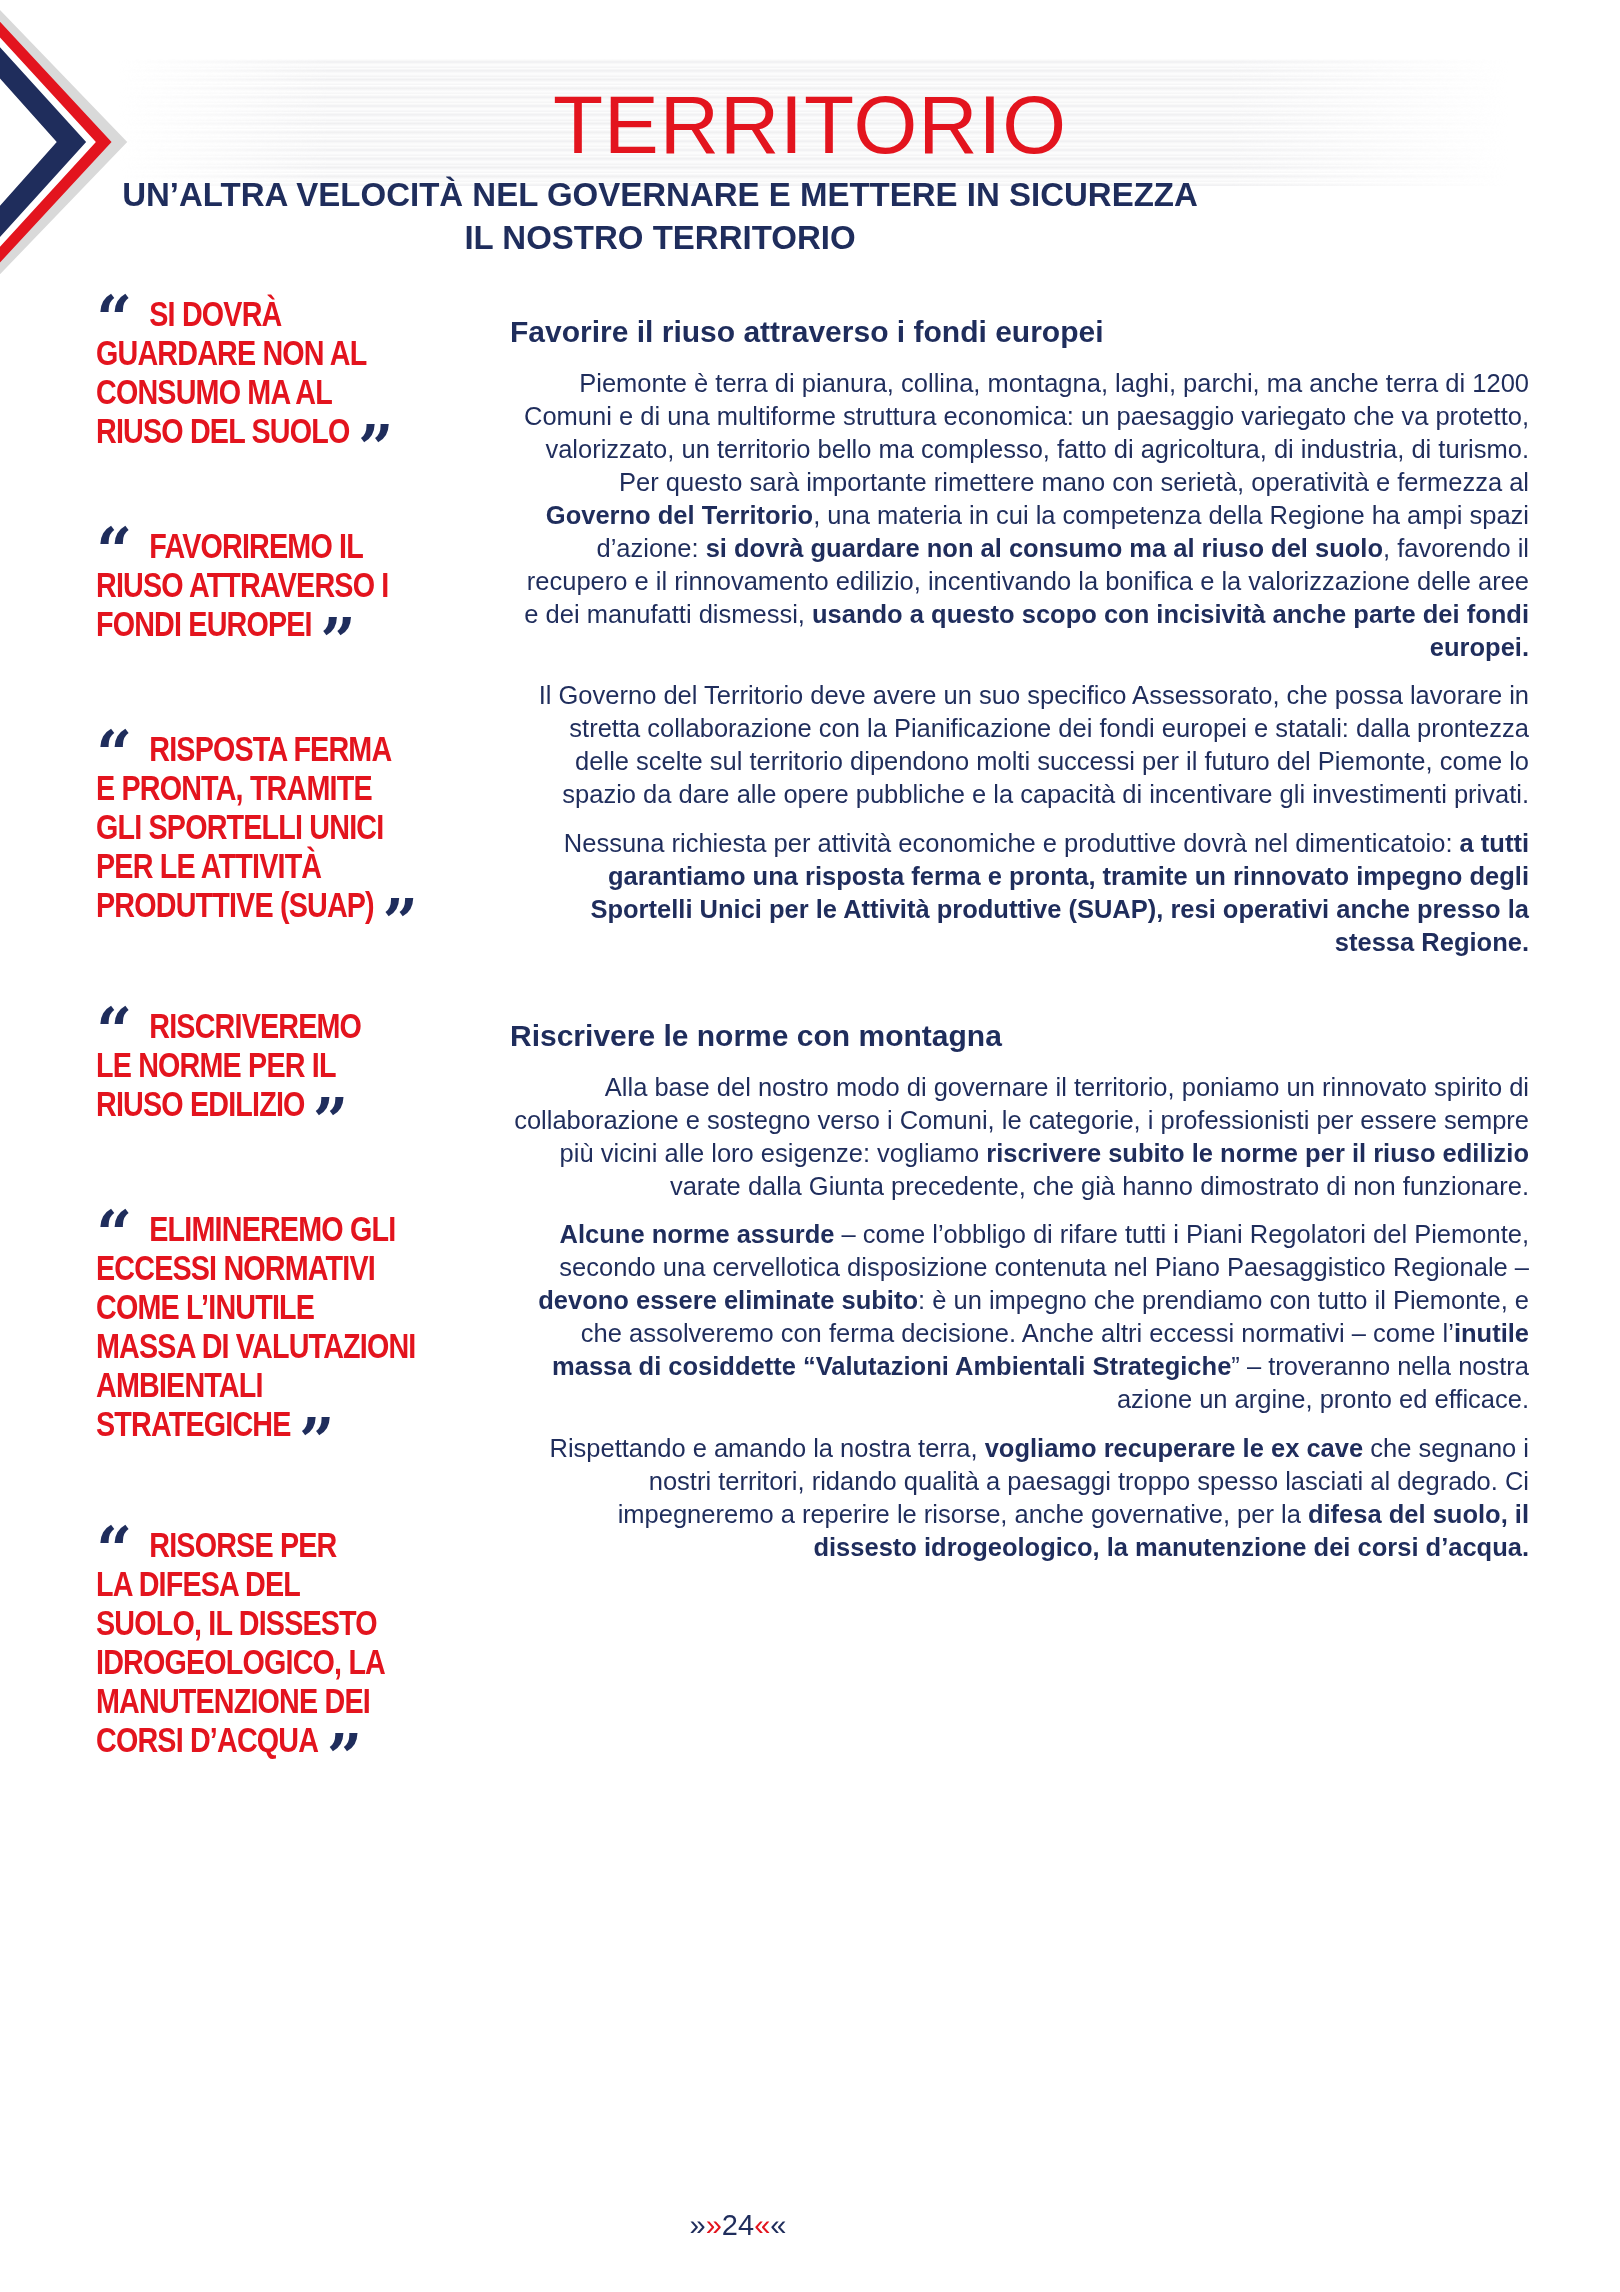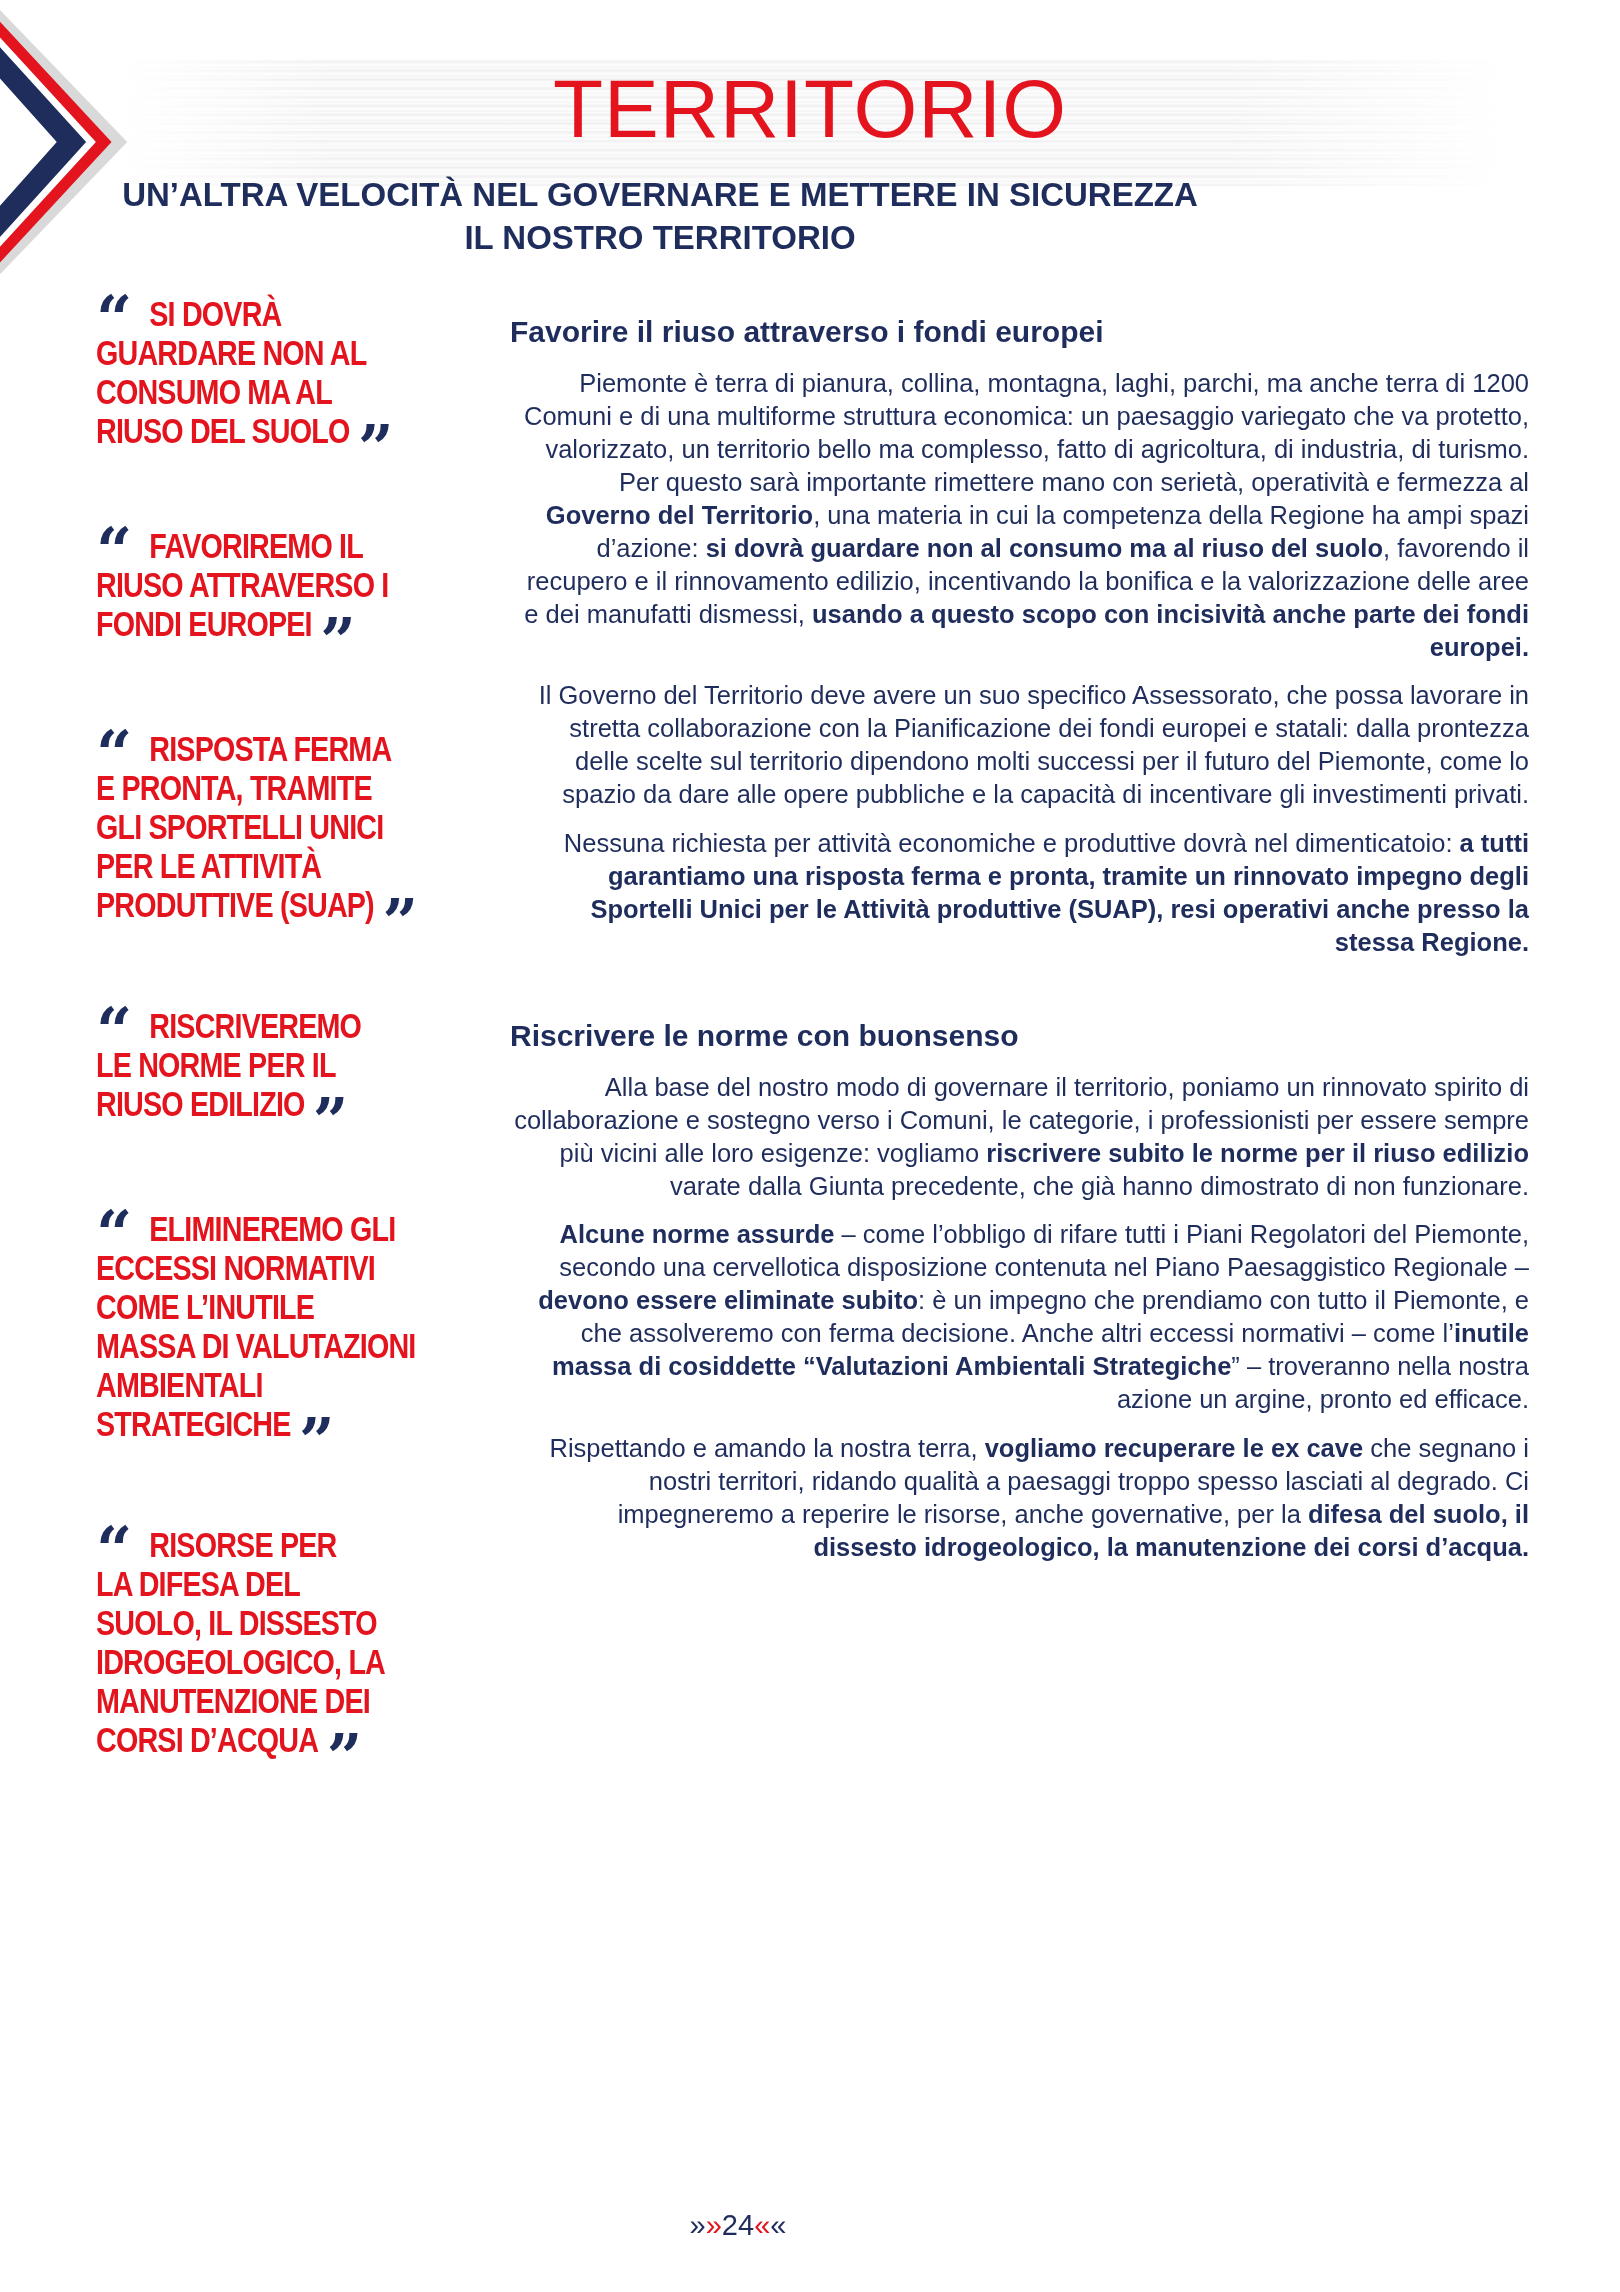--- a/index.html
+++ b/index.html
@@ -9,7 +9,7 @@
     background: repeating-linear-gradient(180deg, rgba(225,225,228,0.0) 0px, rgba(225,225,228,0.9) 2.9px, rgba(245,245,246,0.3) 5.9px, rgba(230,230,232,0.8) 8.8px);
     -webkit-mask-image: linear-gradient(90deg, transparent 0%, #000 15%, #000 80%, transparent 100%);
     mask-image: linear-gradient(90deg, transparent 0%, #000 15%, #000 80%, transparent 100%); opacity:0.55; }
-  .title { position:absolute; left:0; width:1620px; top:68px; text-align:center; color:#e3141e; font-size:82px; font-weight:400; letter-spacing:1px; line-height:1; }
+  .title { position:absolute; left:0; width:1620px; top:84px; text-align:center; color:#e3141e; font-size:82px; font-weight:400; letter-spacing:1px; line-height:1; }
   .subtitle { position:absolute; left:0; width:1320px; top:173px; text-align:center; color:#1f2d5c; font-size:33px; font-weight:700; line-height:43px; }
   .quotes { position:absolute; left:96px; top:294px; width:392px; }
   .quote { position:relative; margin-bottom:0; }

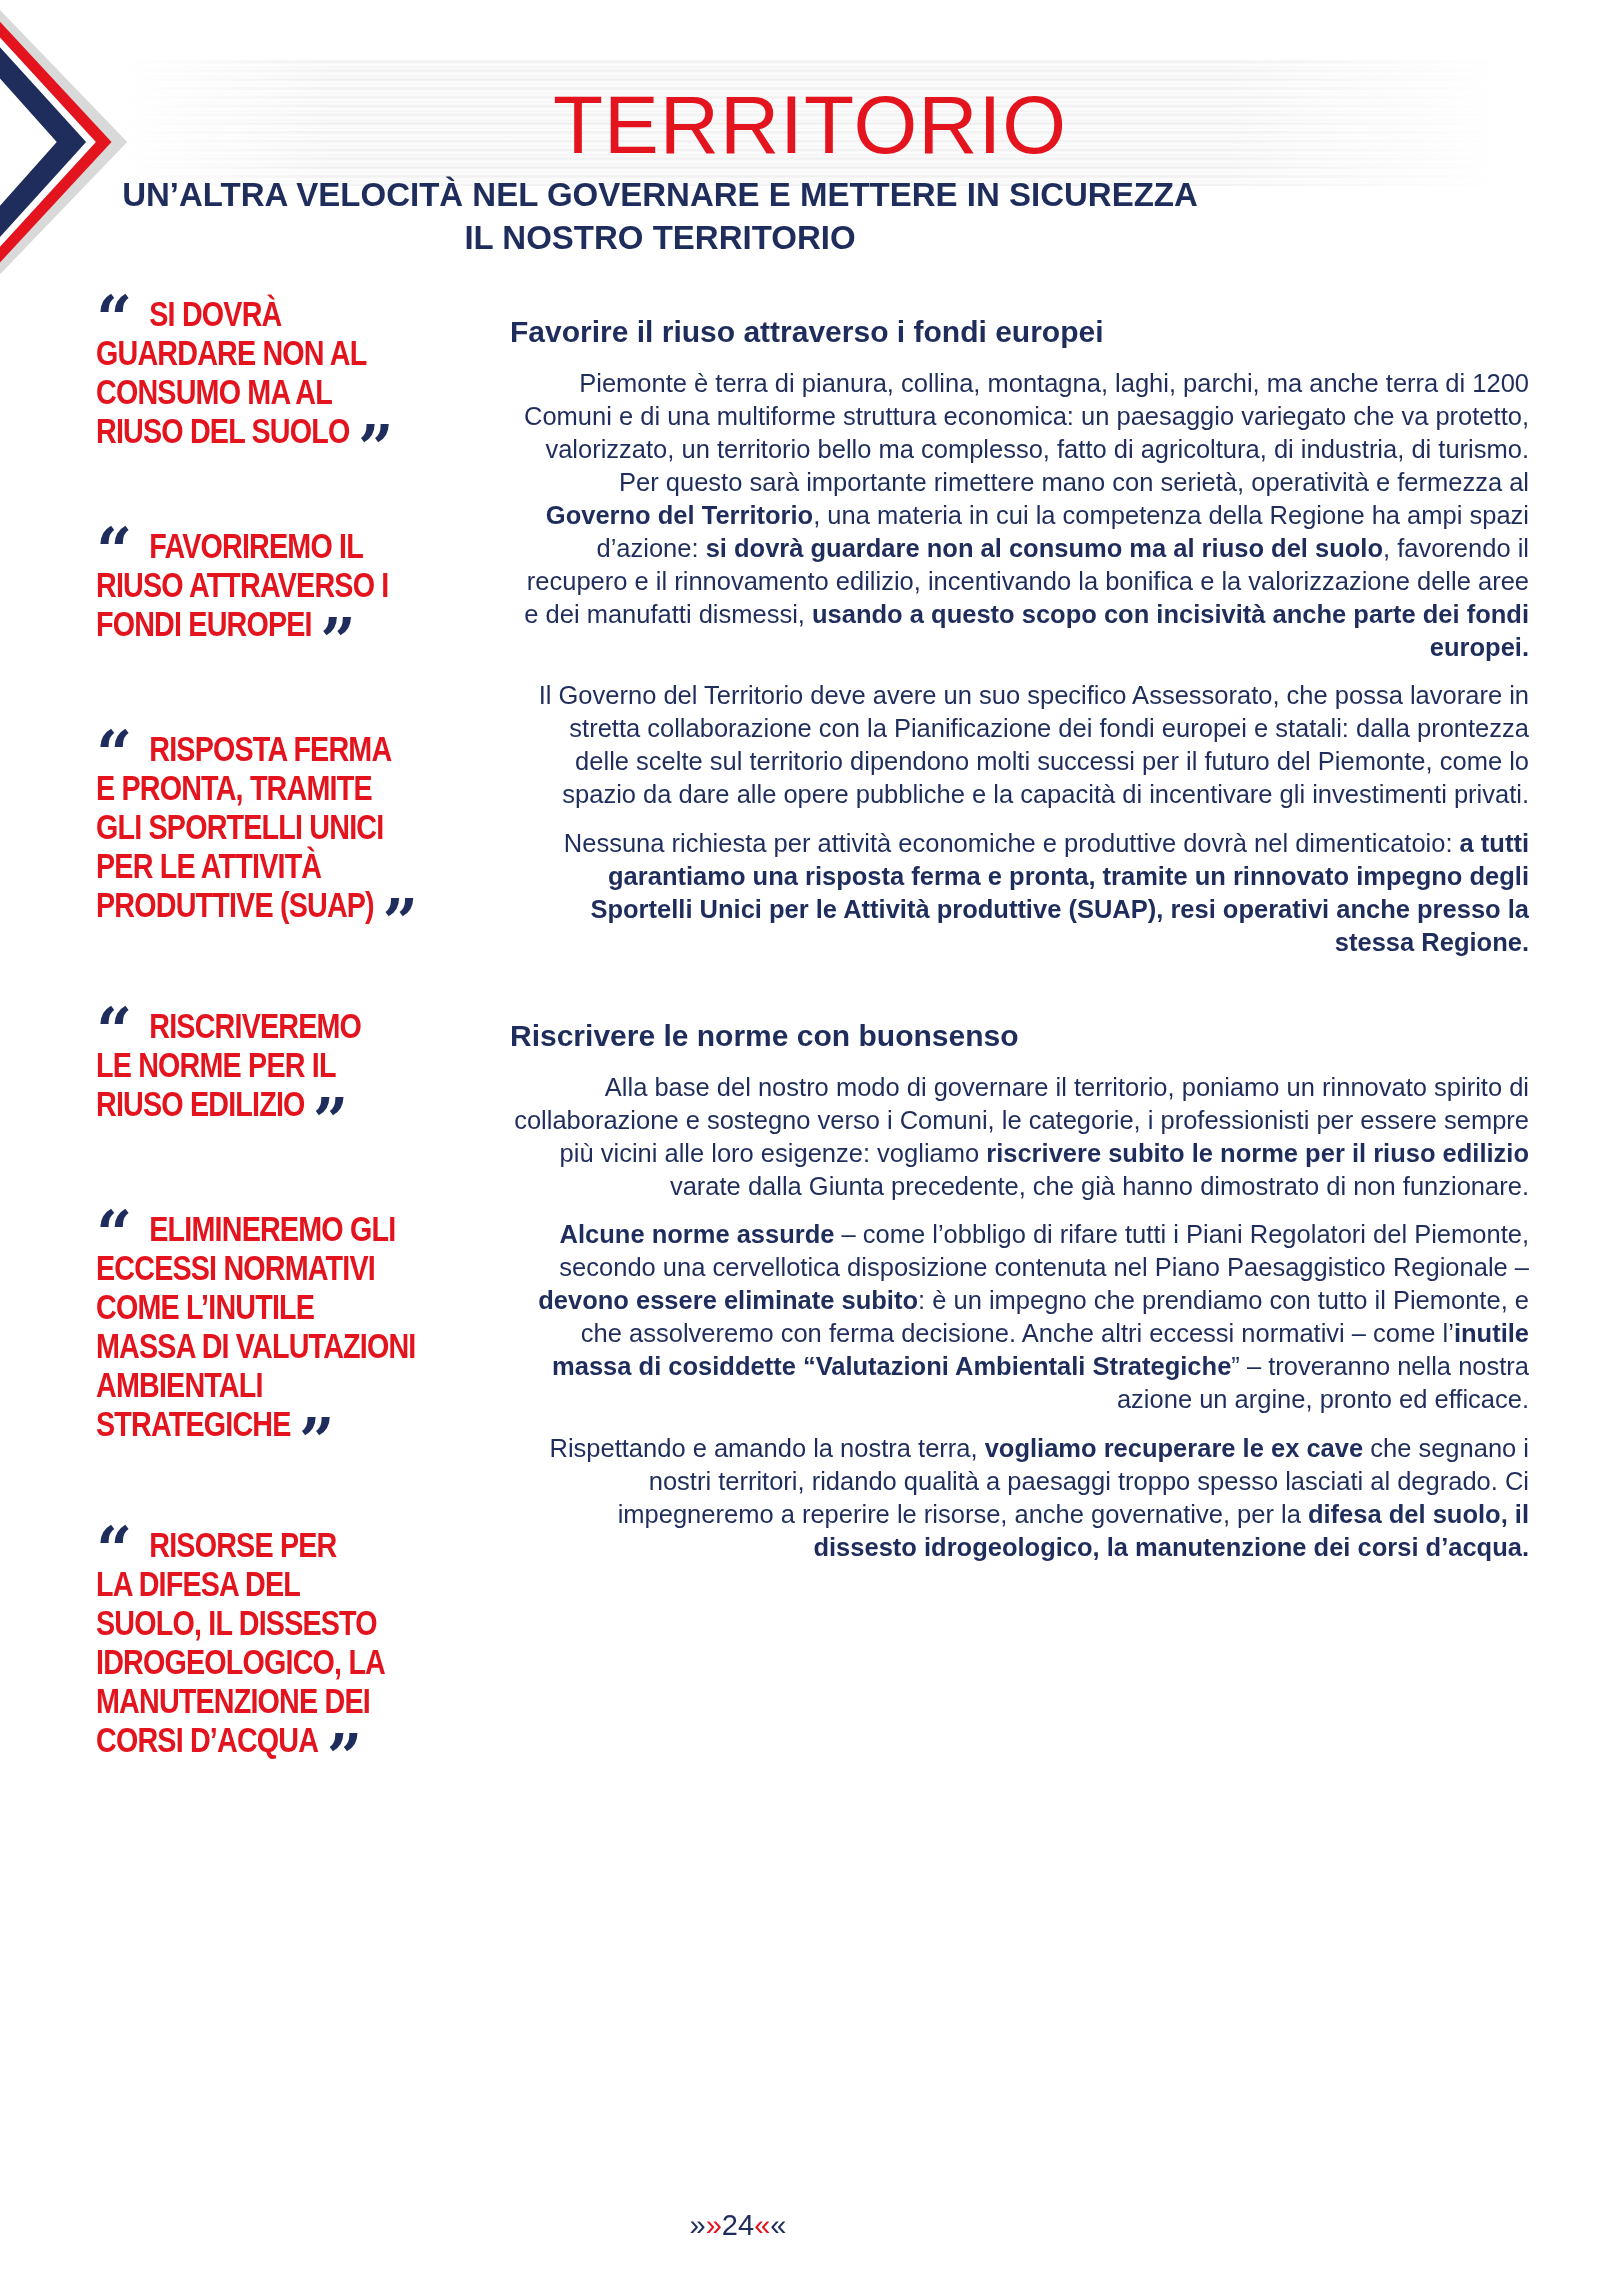--- a/index.html
+++ b/index.html
@@ -108,7 +108,7 @@
       <p><span>Nessuna richiesta per attività economiche e produttive dovrà nel dimenticatoio: </span><b>a tutti garantiamo una risposta ferma e pronta, tramite un rinnovato impegno degli Sportelli Unici per le Attività produttive (SUAP), resi operativi anche presso la stessa Regione.</b></p>
     </div>
     <div style="margin-top: 57px;">
-      <h2>Riscrivere le norme con buonsenso</h2>
+      <h2>Riscrivere le norme con montagna</h2>
       <p><span>Alla base del nostro modo di governare il territorio, poniamo un rinnovato spirito di collaborazione e sostegno verso i Comuni, le categorie, i professionisti per essere sempre più vicini alle loro esigenze: vogliamo </span><b>riscrivere subito le norme per il riuso edilizio</b><span> varate dalla Giunta precedente, che già hanno dimostrato di non funzionare.</span></p>
       <p><b>Alcune norme assurde</b><span> – come l’obbligo di rifare tutti i Piani Regolatori del Piemonte, secondo una cervellotica disposizione contenuta nel Piano Paesaggistico Regionale – </span><b>devono essere eliminate subito</b><span>: è un impegno che prendiamo con tutto il Piemonte, e che assolveremo con ferma decisione. Anche altri eccessi normativi – come l’</span><b>inutile massa di cosiddette “Valutazioni Ambientali Strategiche</b><span>” – troveranno nella nostra azione un argine, pronto ed efficace.</span></p>
       <p><span>Rispettando e amando la nostra terra, </span><b>vogliamo recuperare le ex cave</b><span> che segnano i nostri territori, ridando qualità a paesaggi troppo spesso lasciati al degrado. Ci impegneremo a reperire le risorse, anche governative, per la </span><b>difesa del suolo, il dissesto idrogeologico, la manutenzione dei corsi d’acqua.</b></p>

